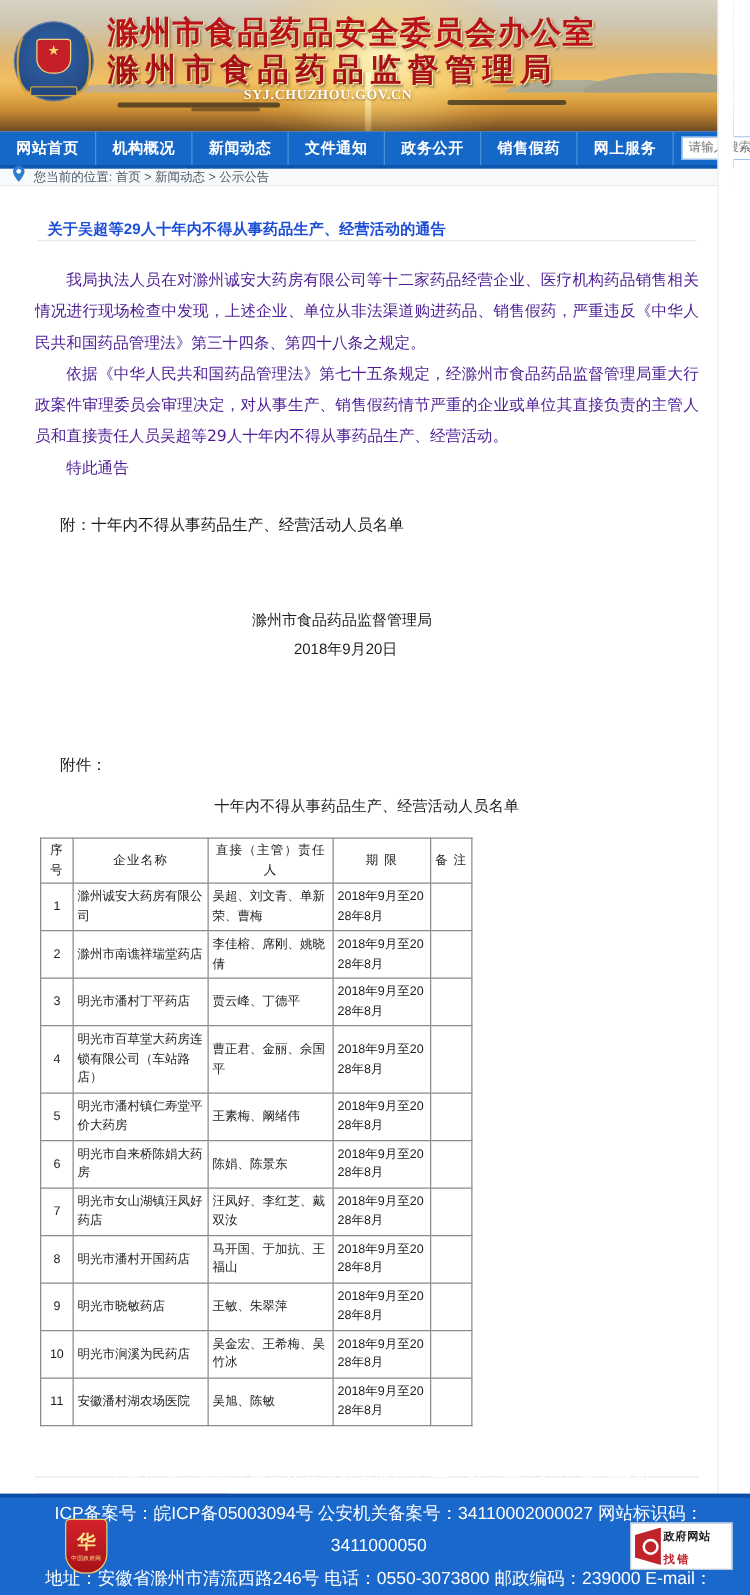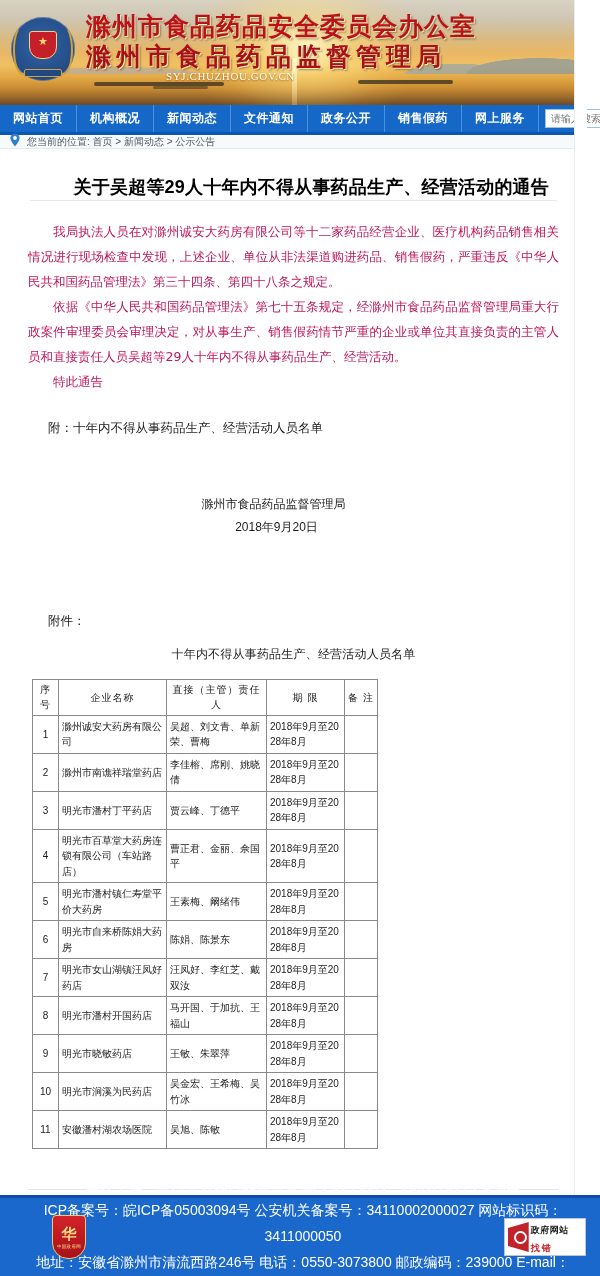--- a/index.html
+++ b/index.html
@@ -126,10 +126,10 @@
   }
   .banner-url {
     position: absolute;
-    left: 123px; top: 70px;
+    left: 152px; top: 70px;
     font-size: 11px;
     letter-spacing: .6px;
-    font-weight: normal;
+    font-weight: bold;
     color: #ffffff;
     text-shadow: 0 1px 2px rgba(120,70,10,.85);
     font-family: "Liberation Serif", serif;

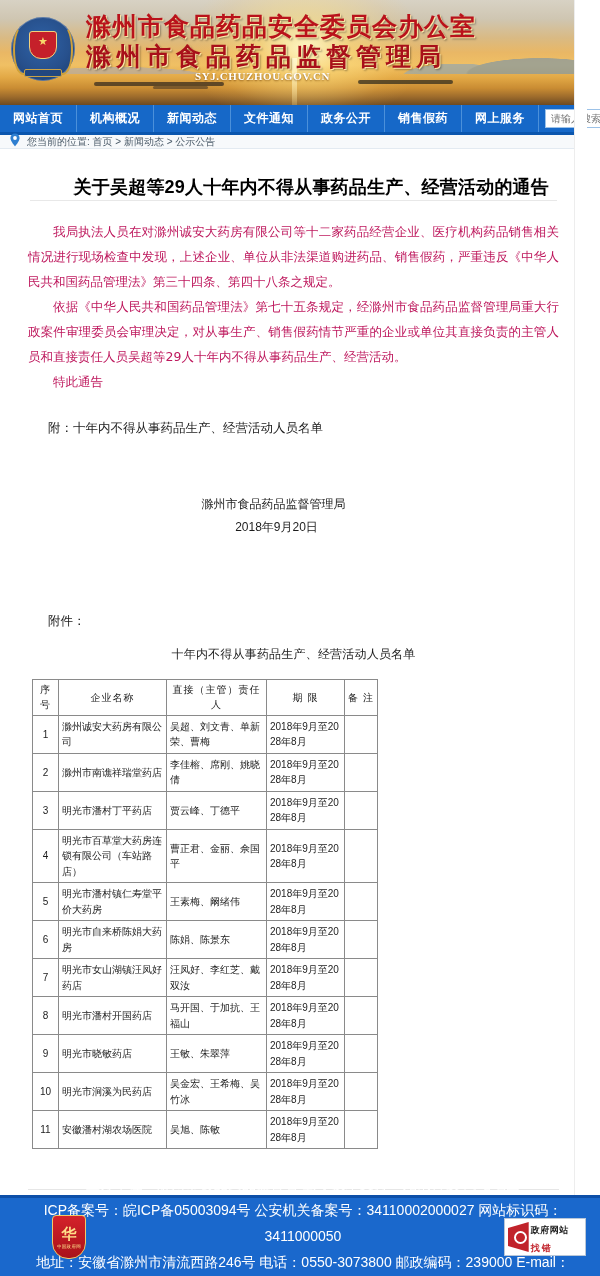--- a/index.html
+++ b/index.html
@@ -211,10 +211,10 @@
     padding: 0 28px;
   }
   .art-title {
-    text-align: right;
-    font-size: 18px;
+    text-align: left;
+    font-size: 12px;
     font-weight: bold;
-    color: #000000;
+    color: #1d4ed8;
     padding: 26px 10px 0;
     line-height: 1.4;
     letter-spacing: .2px;

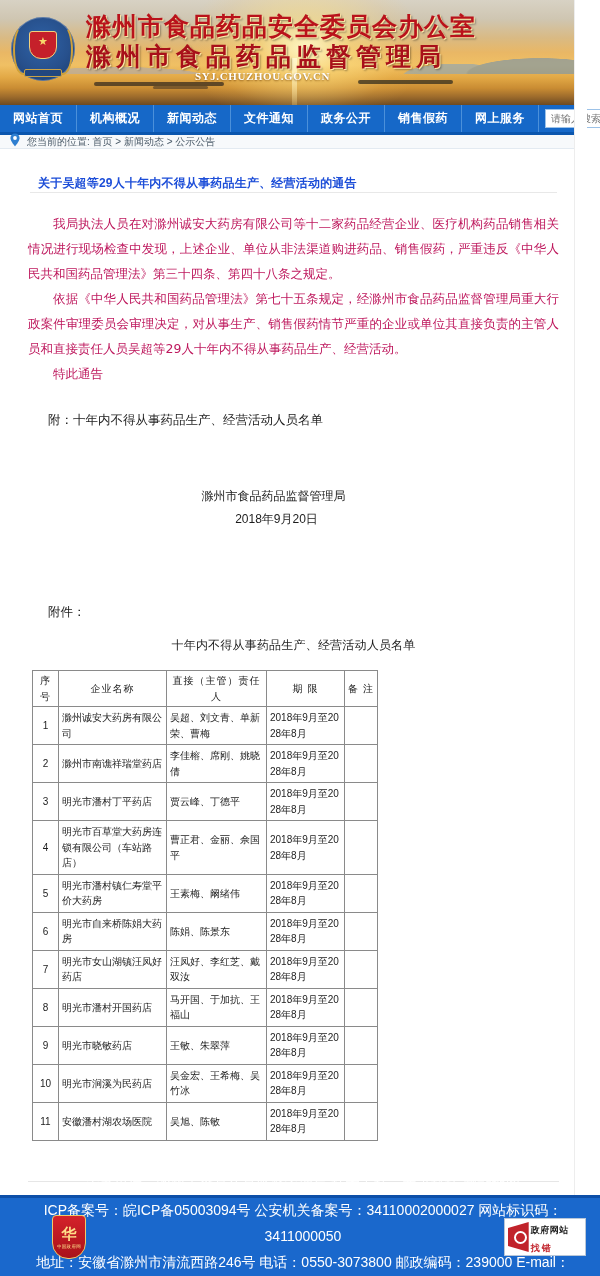--- a/index.html
+++ b/index.html
@@ -236,7 +236,7 @@
   .body-text p {
     font-size: 12.5px;
     line-height: 2.0;
-    color: #be185d;
+    color: #4c1d95;
     text-indent: 2em;
     text-align: justify;
     font-family: "DejaVu Sans", "Liberation Sans", sans-serif;

